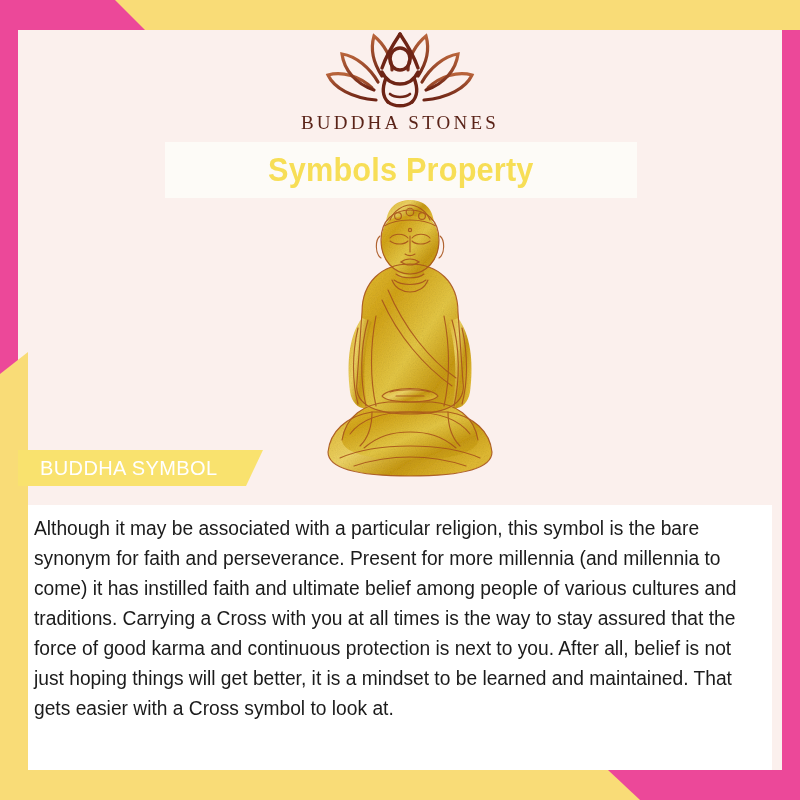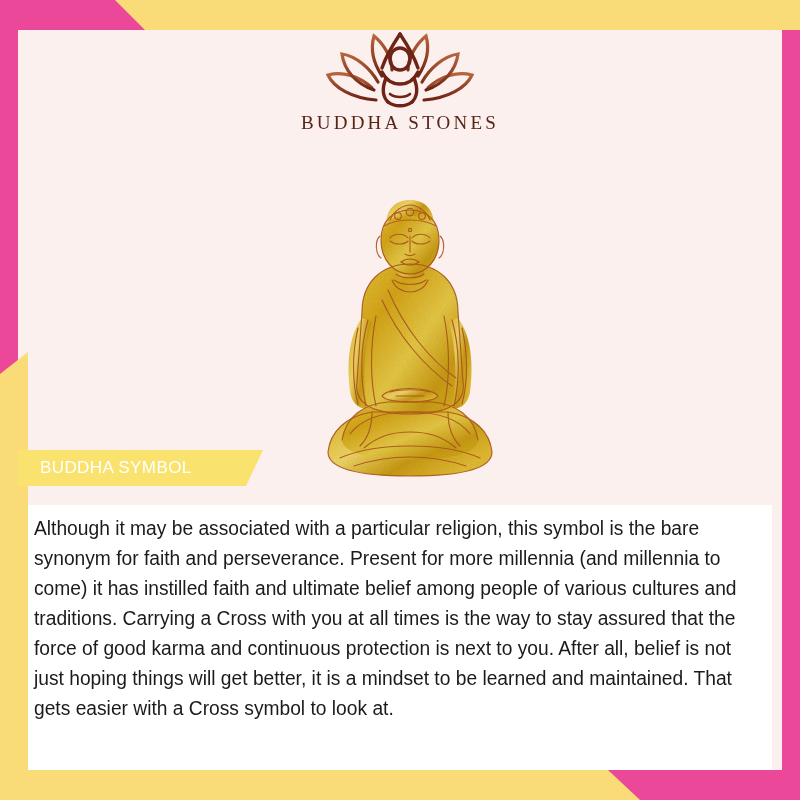--- a/index.html
+++ b/index.html
@@ -240,6 +240,9 @@
     <div class="logo-word">BUDDHA STONES</div>
   </div>
 
+  <div class="title-band">
+    <div class="title-text">Symbols Property</div>
+  </div>
 
   <div class="buddha-wrap">
     <svg width="180" height="292" viewBox="0 0 180 292" aria-hidden="true">

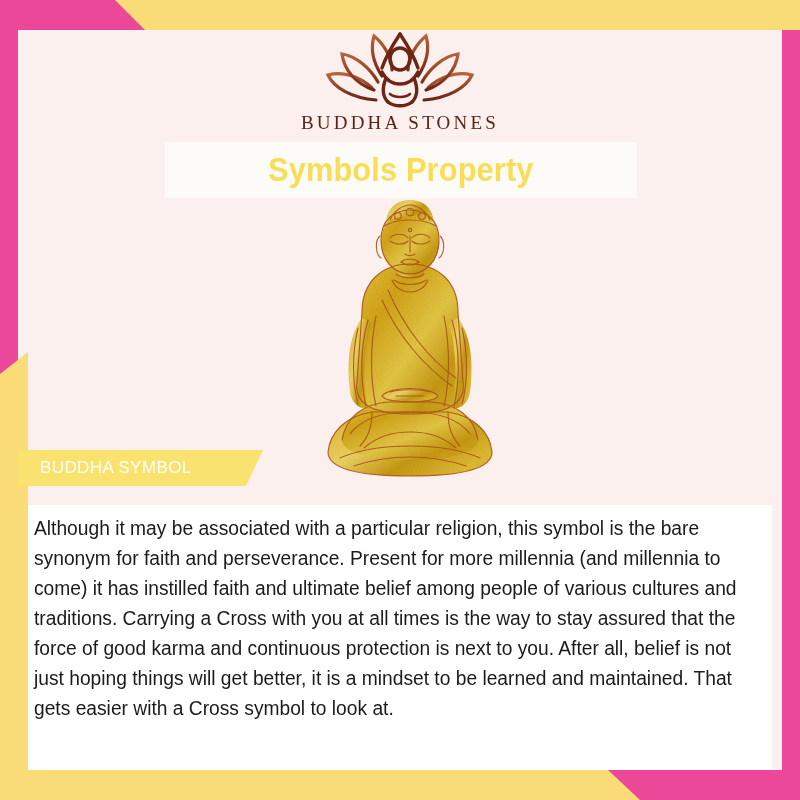--- a/index.html
+++ b/index.html
@@ -145,7 +145,7 @@
   .ribbon-text {
     margin-left: 22px;
     color: #ffffff;
-    font-size: 17px;
+    font-size: 20px;
     letter-spacing: 0.4px;
     font-weight: 400;
   }

